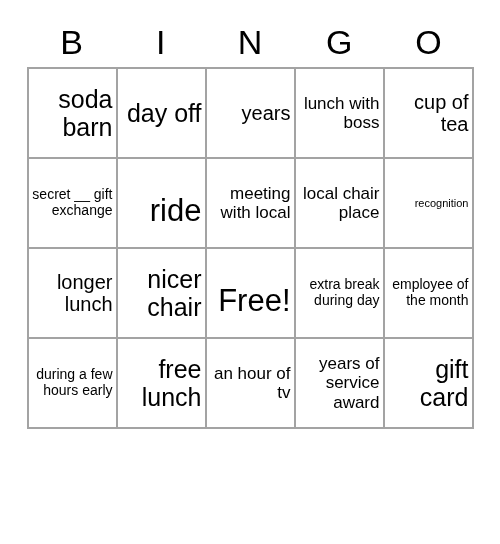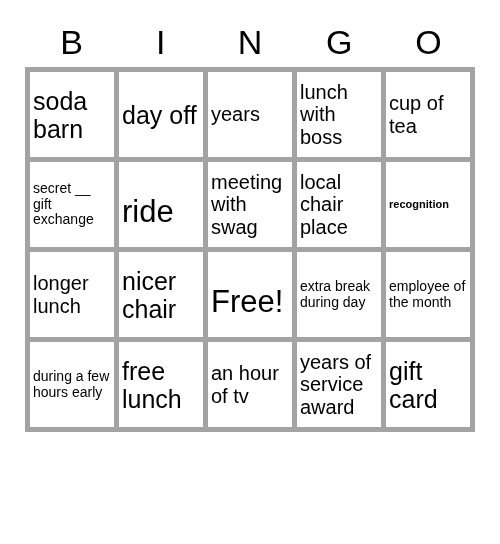--- a/index.html
+++ b/index.html
@@ -49,11 +49,11 @@
     height: 90px;
   }
   #grid td {
-    border: 5px solid #a3a3a3;
+    border: 2px solid #a3a3a3;
     width: 89px;
     height: 90px;
     padding: 2px 3px;
-    text-align: left;
+    text-align: right;
     vertical-align: middle;
     overflow: hidden;
     word-wrap: break-word;

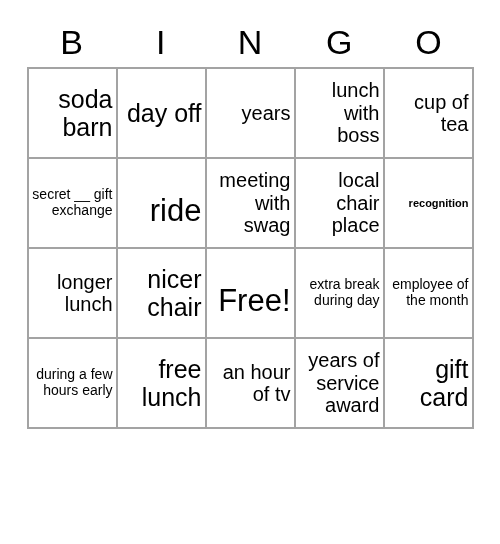--- a/index.html
+++ b/index.html
@@ -68,7 +68,7 @@
   
   .fs-xs  { font-size: 11px; font-weight: bold; }
   .fs-sm  { font-size: 14px; }
-  .fs-md  { font-size: 20px; }
+  .fs-md  { font-size: 17px; }
   .fs-lg  { font-size: 20px; }
   .fs-xl  { font-size: 25px; }
   .fs-xxl { font-size: 31px; margin-top: 16px; }

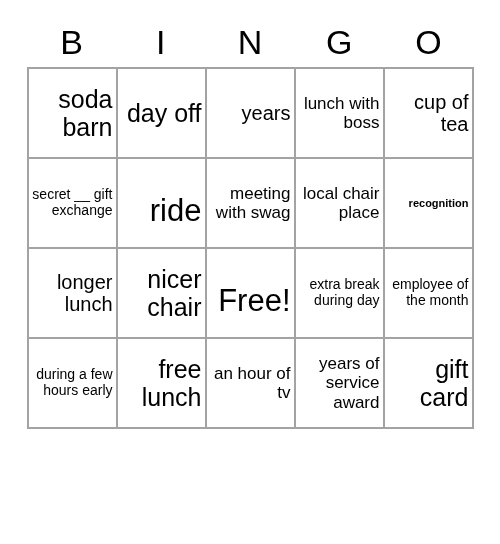--- a/index.html
+++ b/index.html
@@ -113,7 +113,7 @@
             <span class="cell-text fs-xxl">ride</span>
           </td>
         <td>
-            <span class="cell-text fs-md">meeting with swag</span>
+            <span class="cell-text fs-md">meeting with local</span>
           </td>
         <td>
             <span class="cell-text fs-md">local chair place</span>

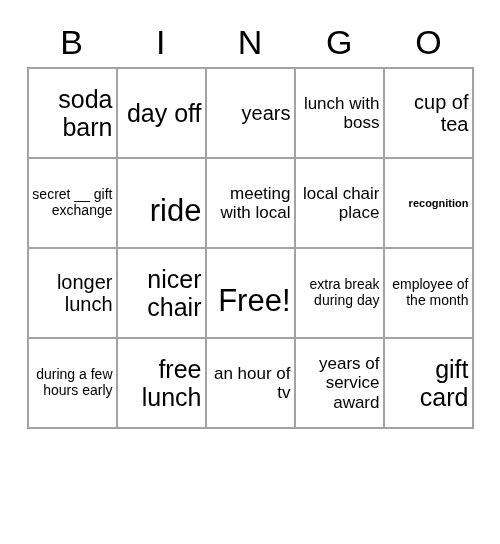--- a/index.html
+++ b/index.html
@@ -66,7 +66,7 @@
     color: #000000;
   }
   
-  .fs-xs  { font-size: 11px; font-weight: bold; }
+  .fs-xs  { font-size: 11px; }
   .fs-sm  { font-size: 14px; }
   .fs-md  { font-size: 17px; }
   .fs-lg  { font-size: 20px; }

